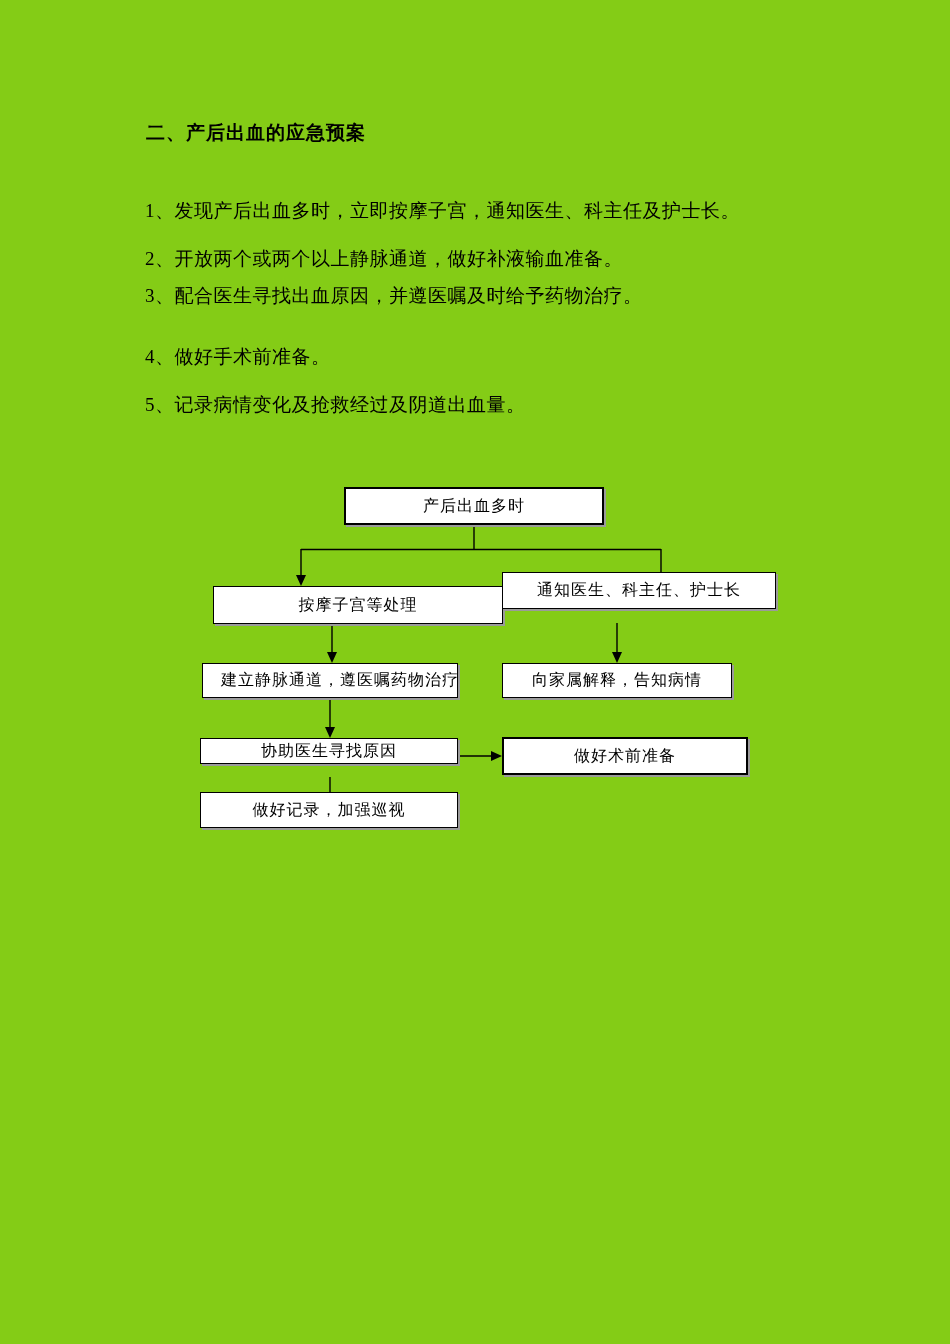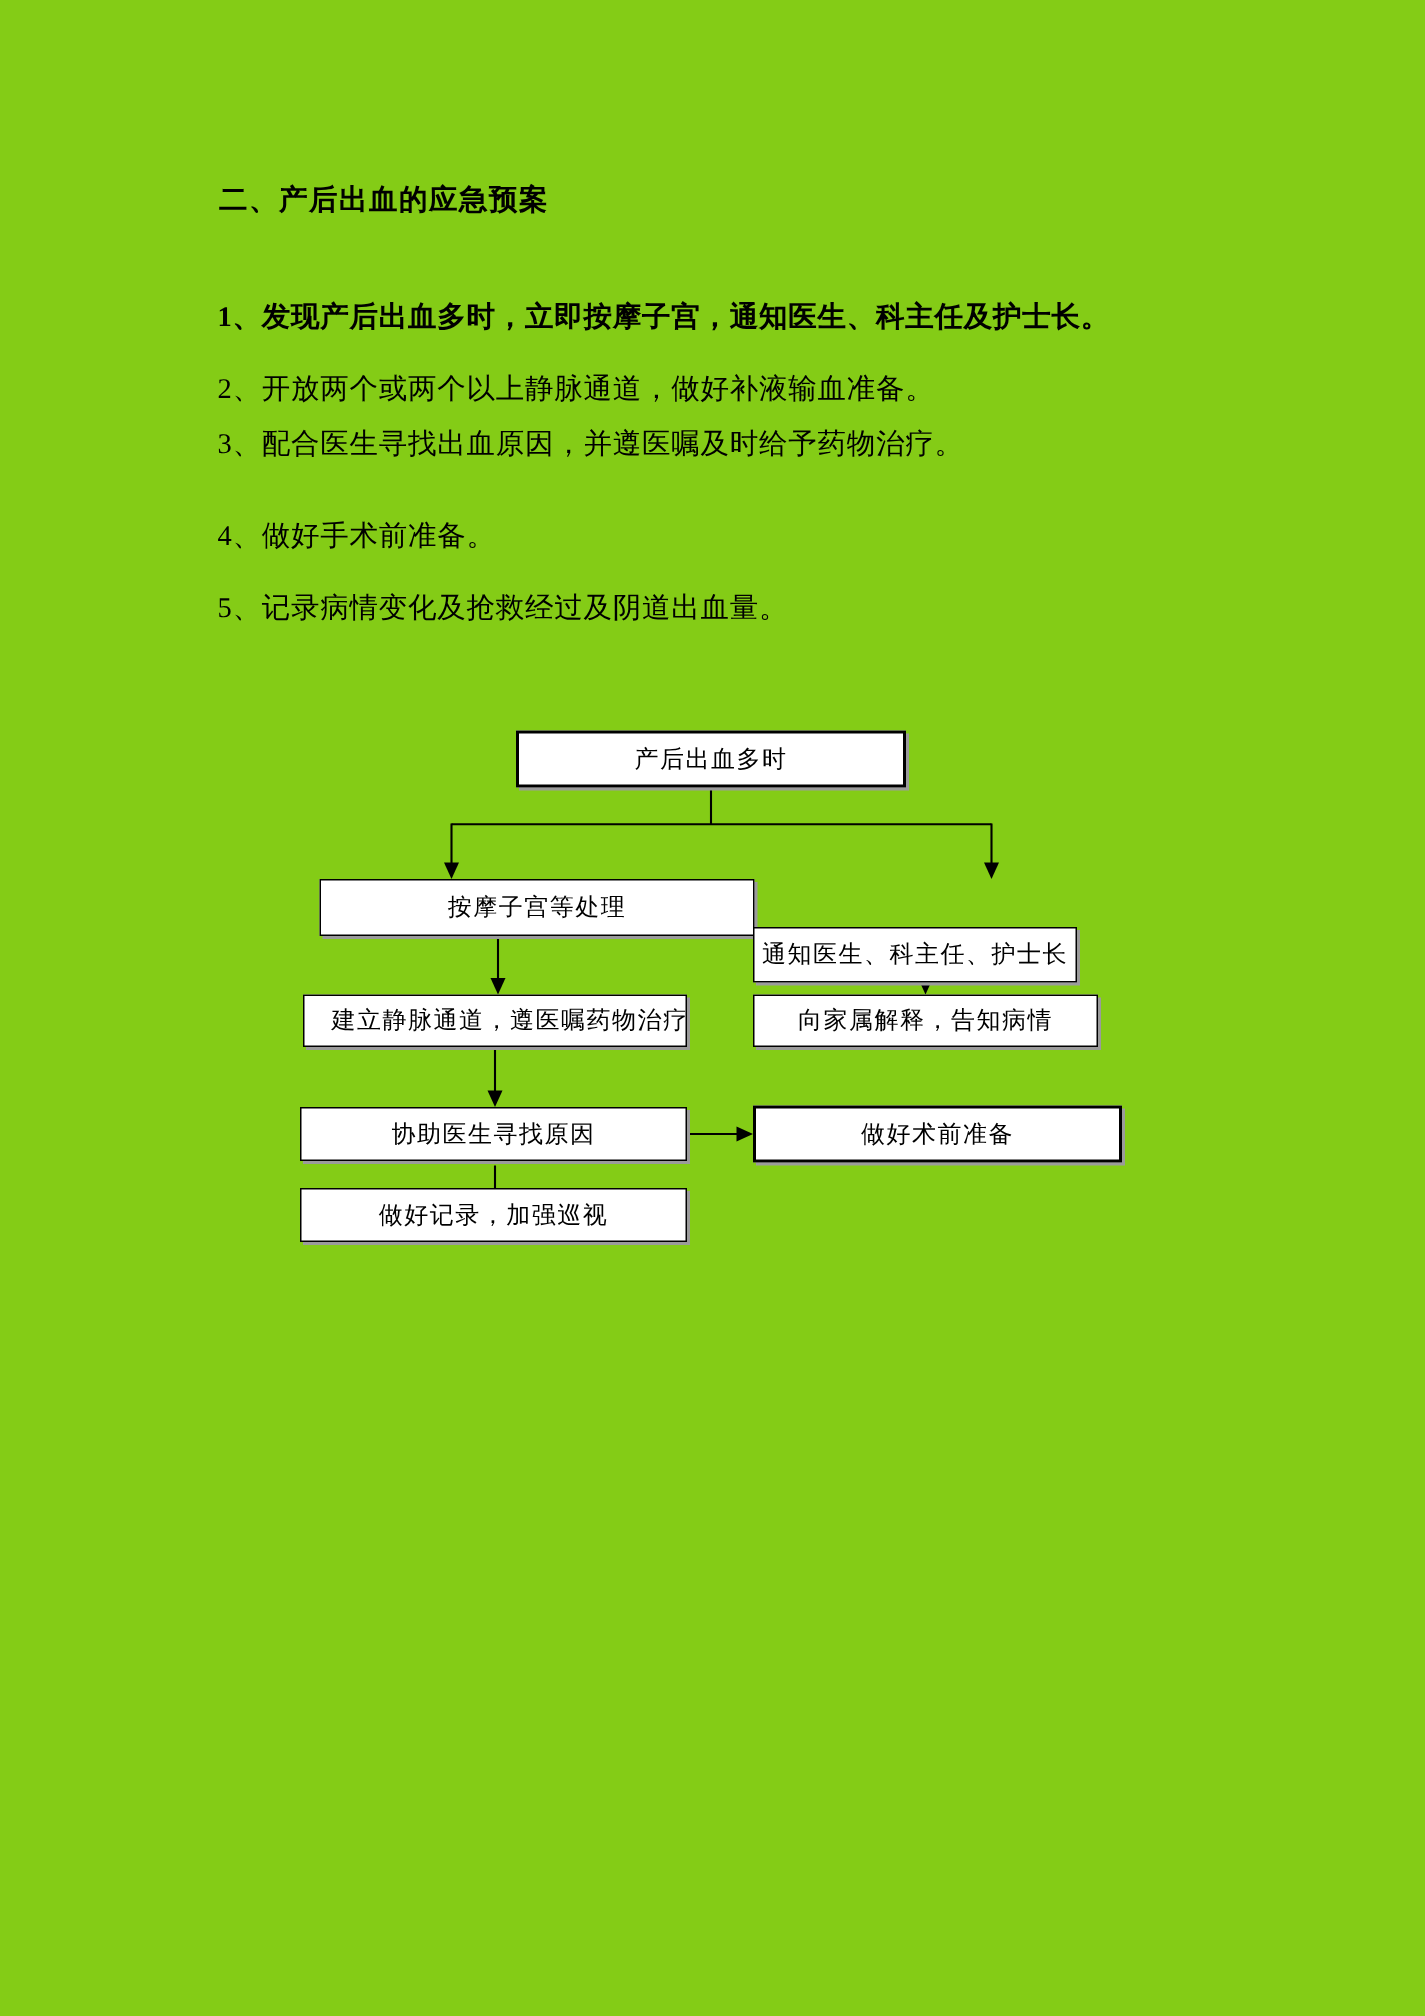--- a/index.html
+++ b/index.html
@@ -29,7 +29,7 @@
     letter-spacing: 0.5px;
     white-space: nowrap;
   }
-  .li-0 { top: 198px; font-weight: bold; }
+  .li-0 { top: 198px; }
   .li-1 { top: 246px; }
   .li-2 { top: 283px; }
   .li-3 { top: 344px; }

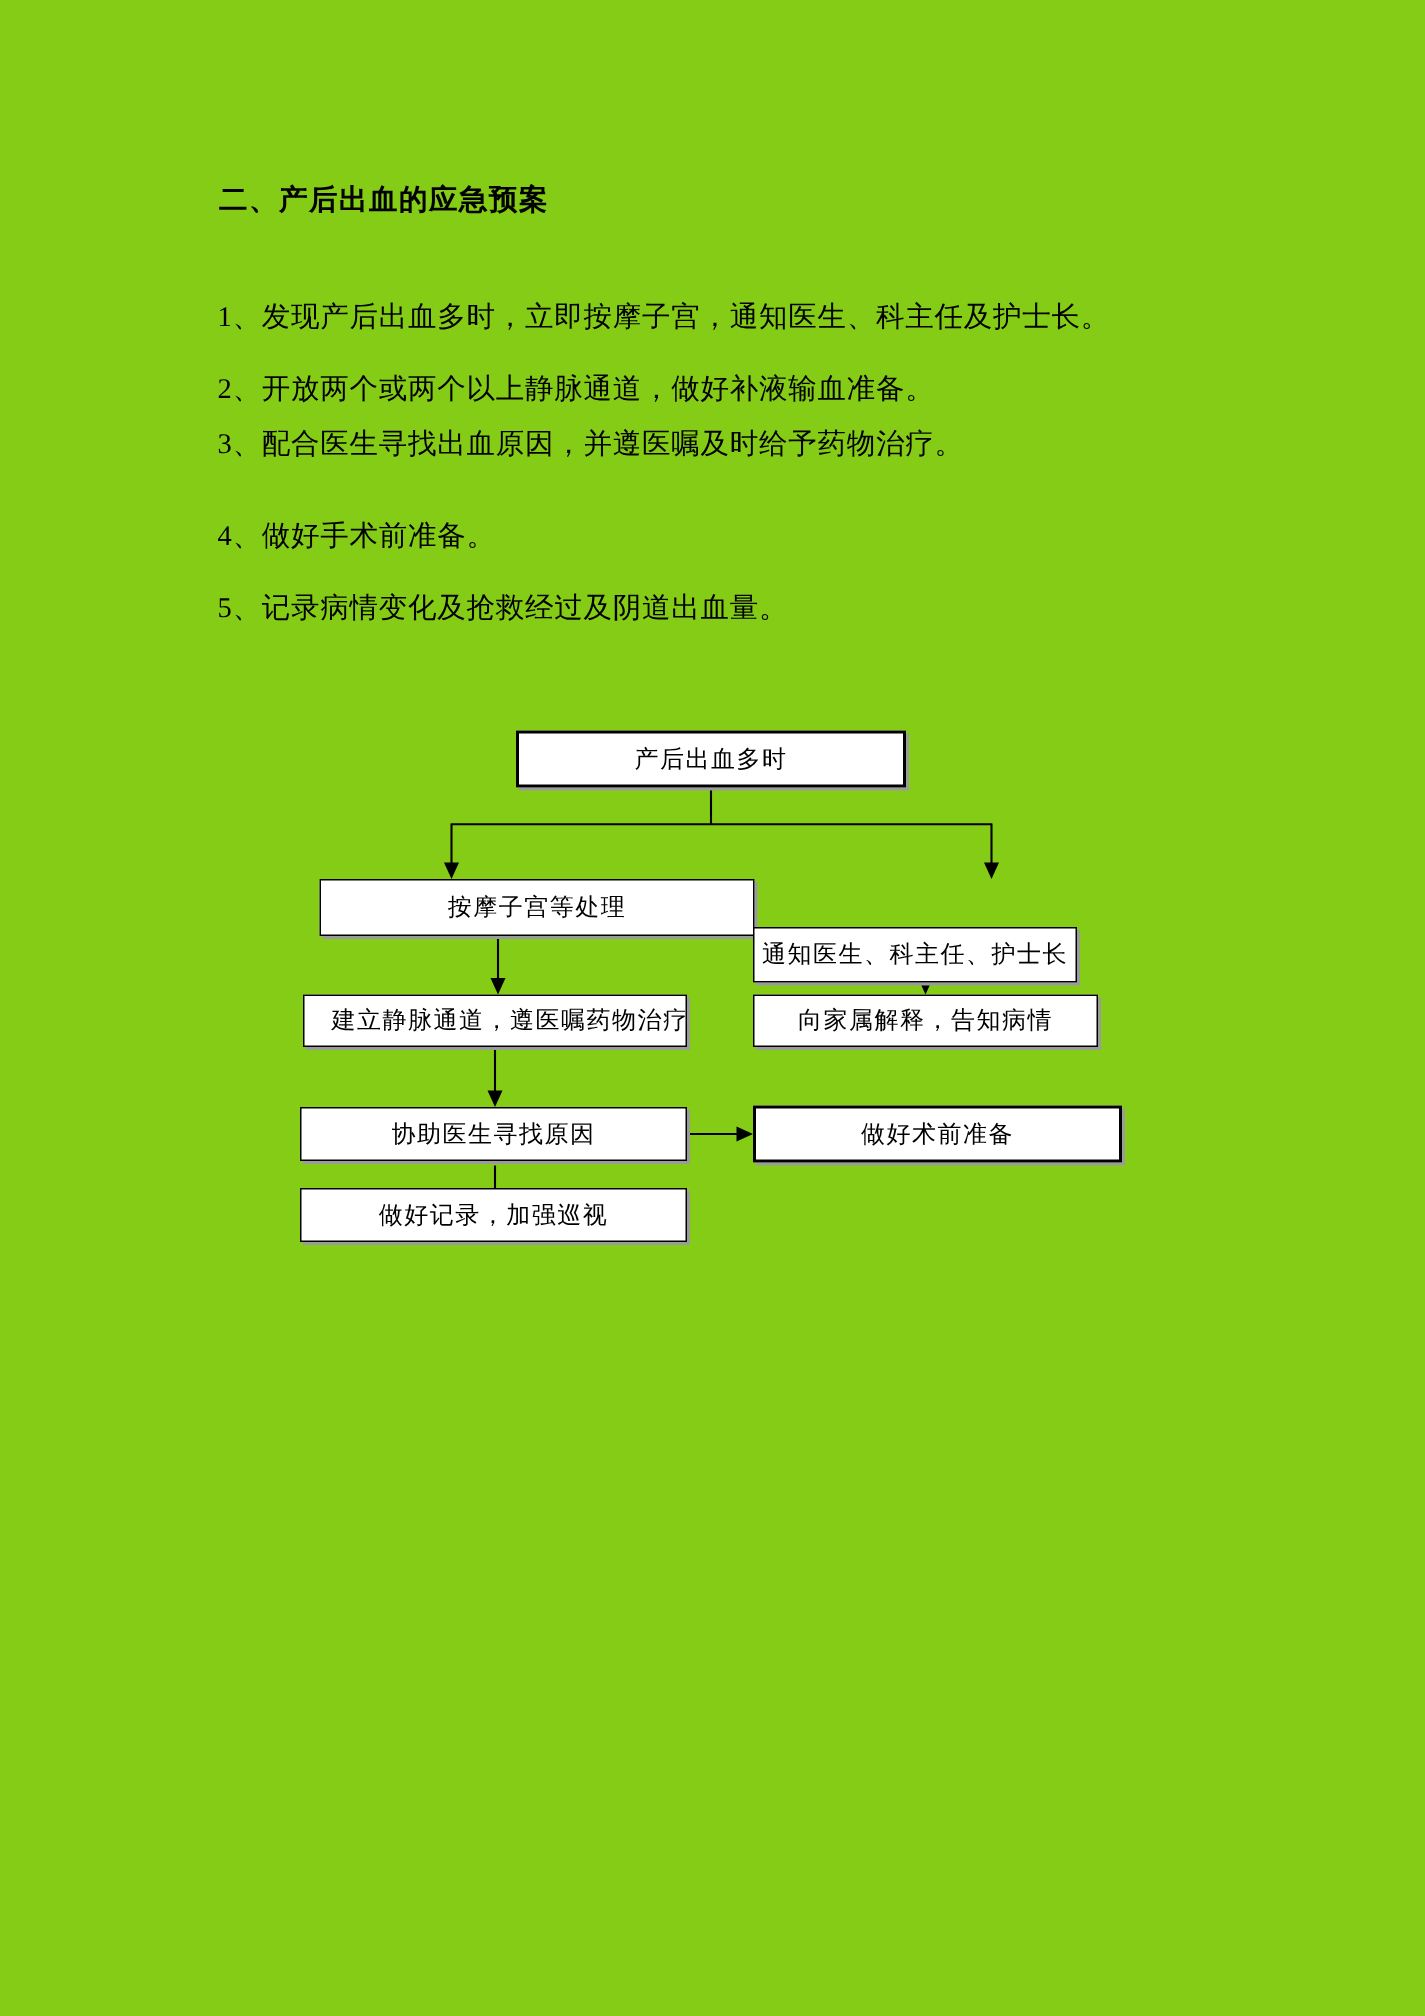--- a/index.html
+++ b/index.html
@@ -62,7 +62,7 @@
 
   .n-start      { left: 344px; top: 487px; width: 260px; height: 38px; }
   .n-massage    { left: 213px; top: 586px; width: 290px; height: 38px; }
-  .n-notify     { left: 502px; top: 618px; width: 216px; height: 37px; }
+  .n-notify     { left: 502px; top: 572px; width: 274px; height: 37px; }
   .n-iv         { left: 202px; top: 663px; width: 256px; height: 35px; padding-left: 20px; }
   .n-explain    { left: 502px; top: 663px; width: 230px; height: 35px; }
   .n-findcause  { left: 200px; top: 738px; width: 258px; height: 36px; }

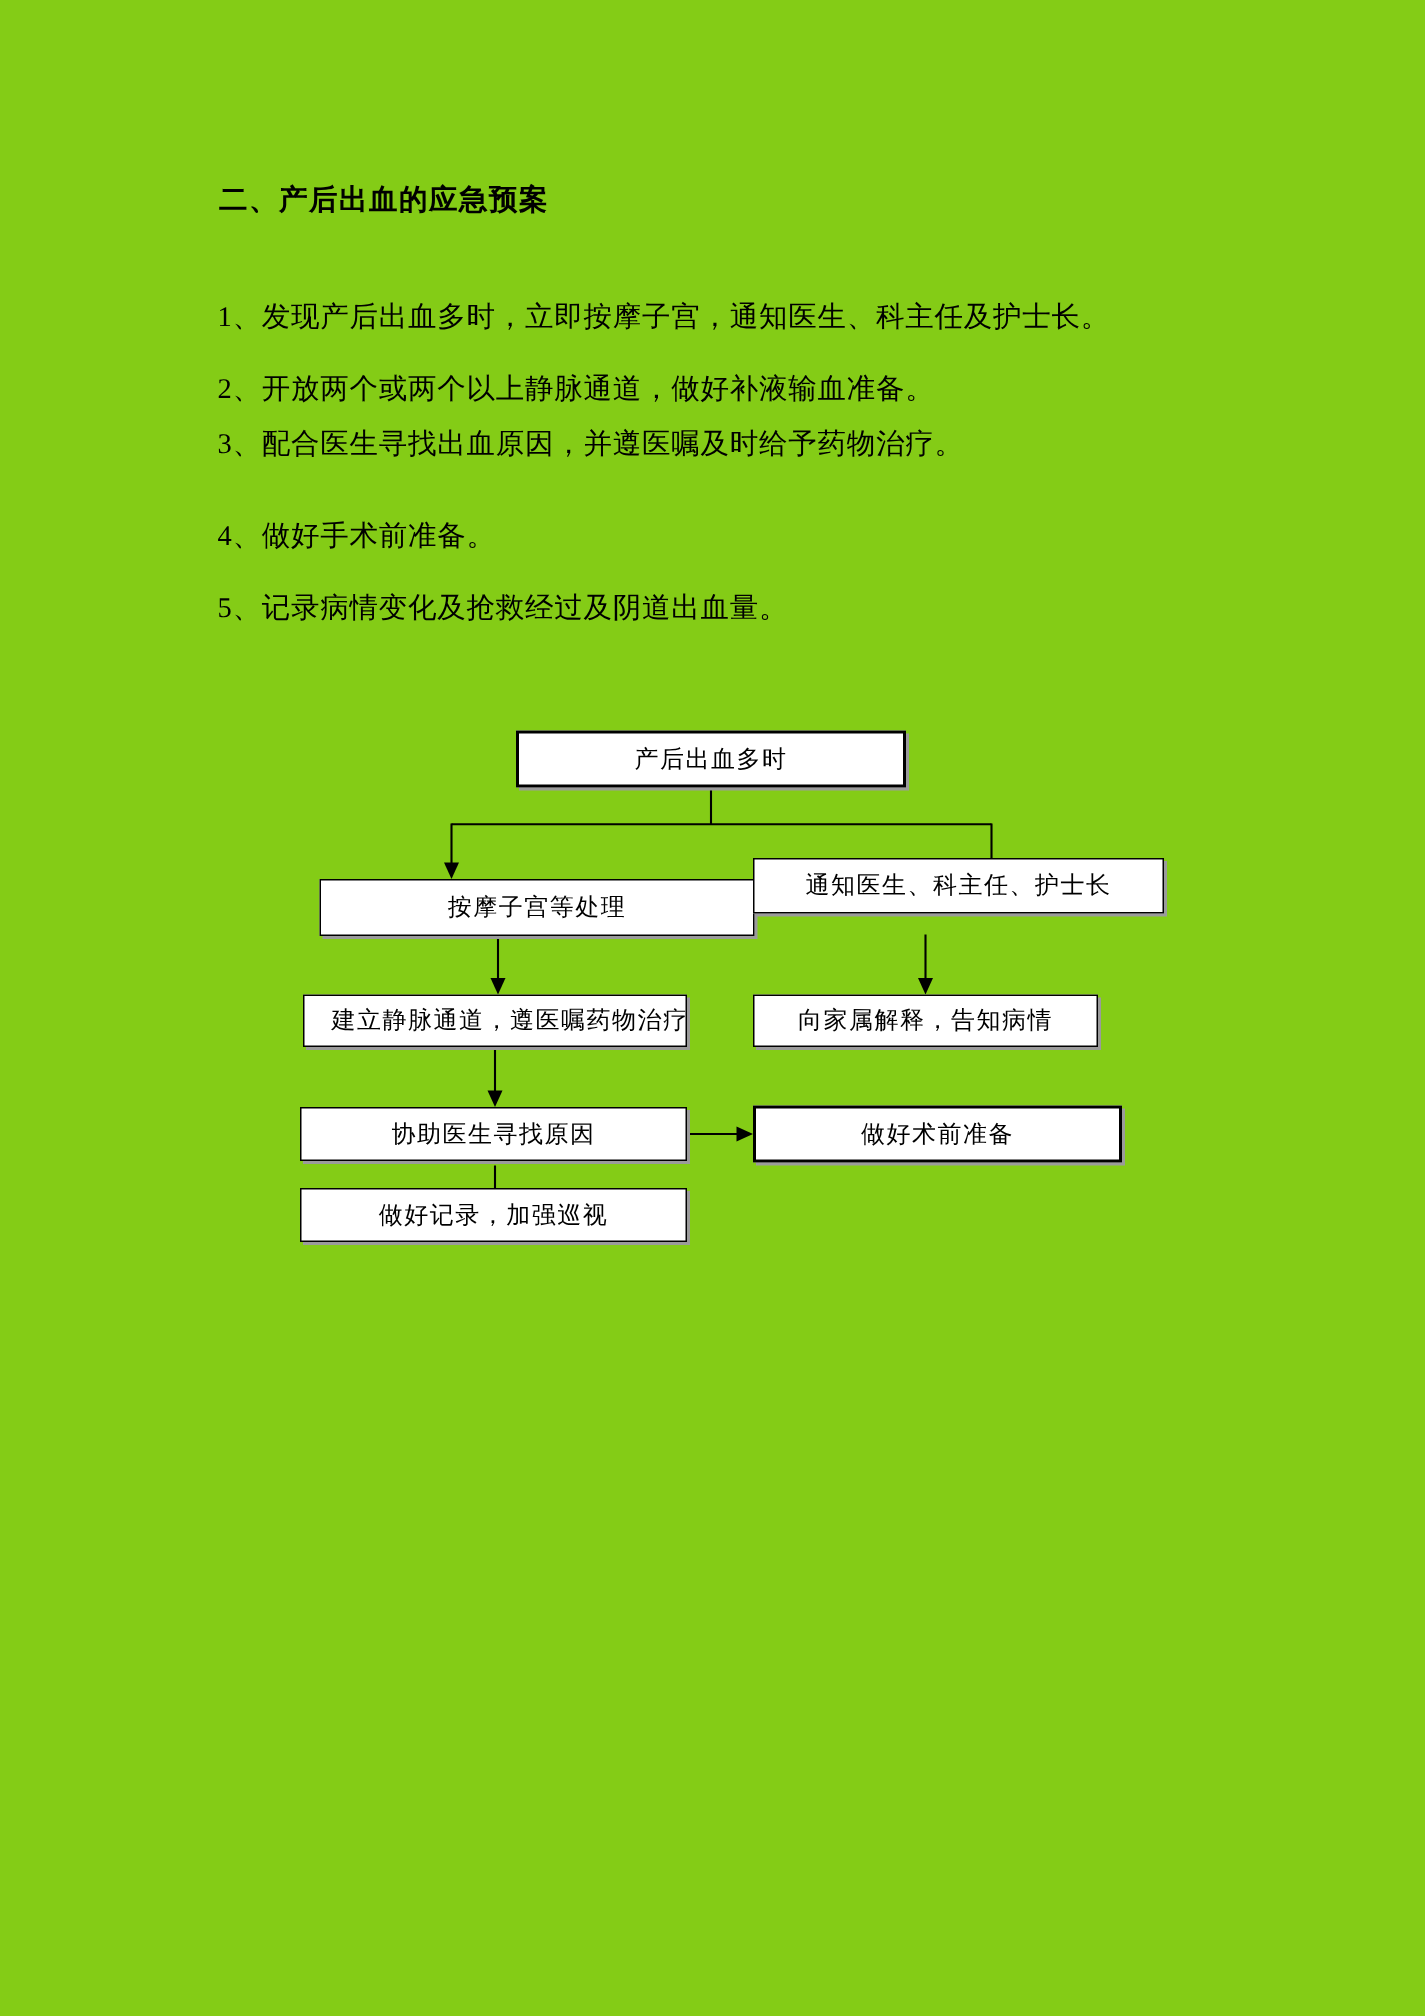--- a/index.html
+++ b/index.html
@@ -65,7 +65,7 @@
   .n-notify     { left: 502px; top: 572px; width: 274px; height: 37px; }
   .n-iv         { left: 202px; top: 663px; width: 256px; height: 35px; padding-left: 20px; }
   .n-explain    { left: 502px; top: 663px; width: 230px; height: 35px; }
-  .n-findcause  { left: 200px; top: 738px; width: 258px; height: 36px; }
+  .n-findcause  { left: 200px; top: 738px; width: 258px; height: 26px; }
   .n-preop      { left: 502px; top: 737px; width: 246px; height: 38px; }
   .n-record     { left: 200px; top: 792px; width: 258px; height: 36px; }
 </style>

